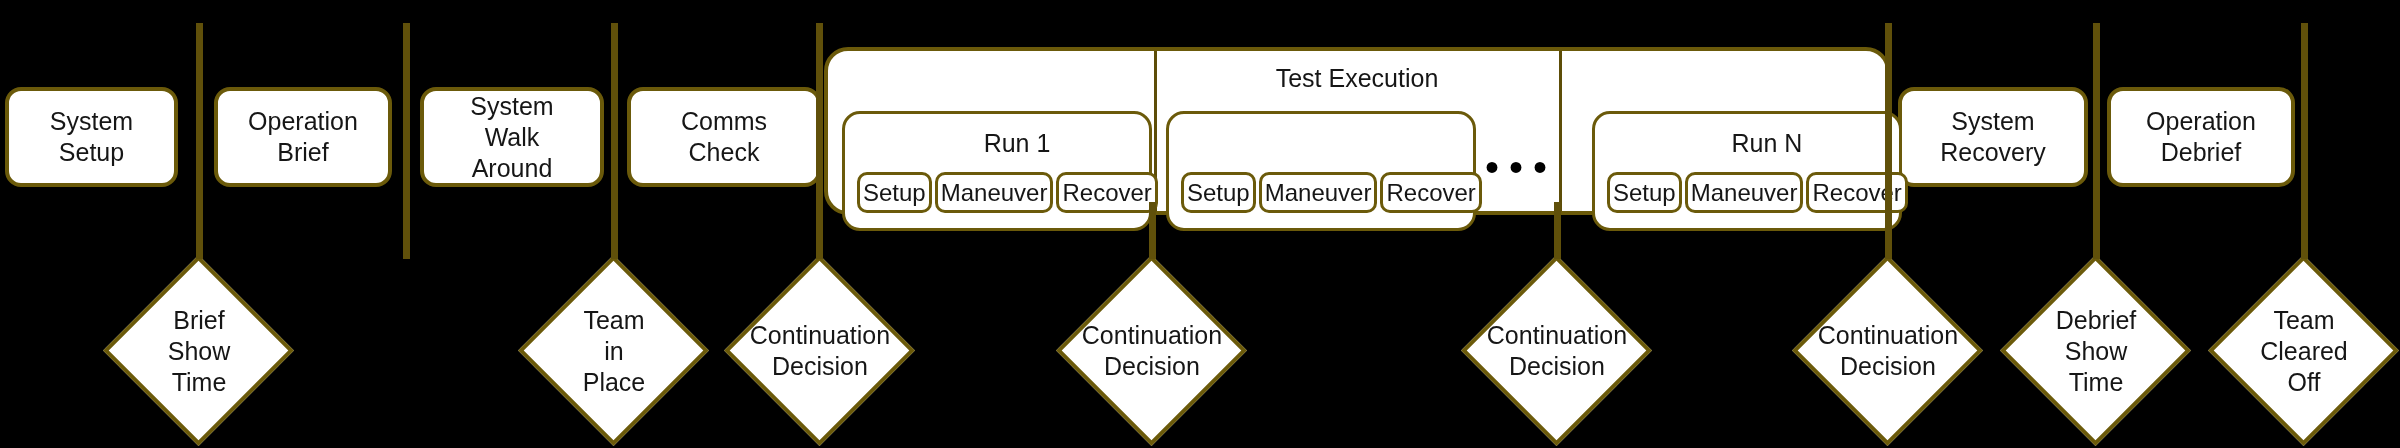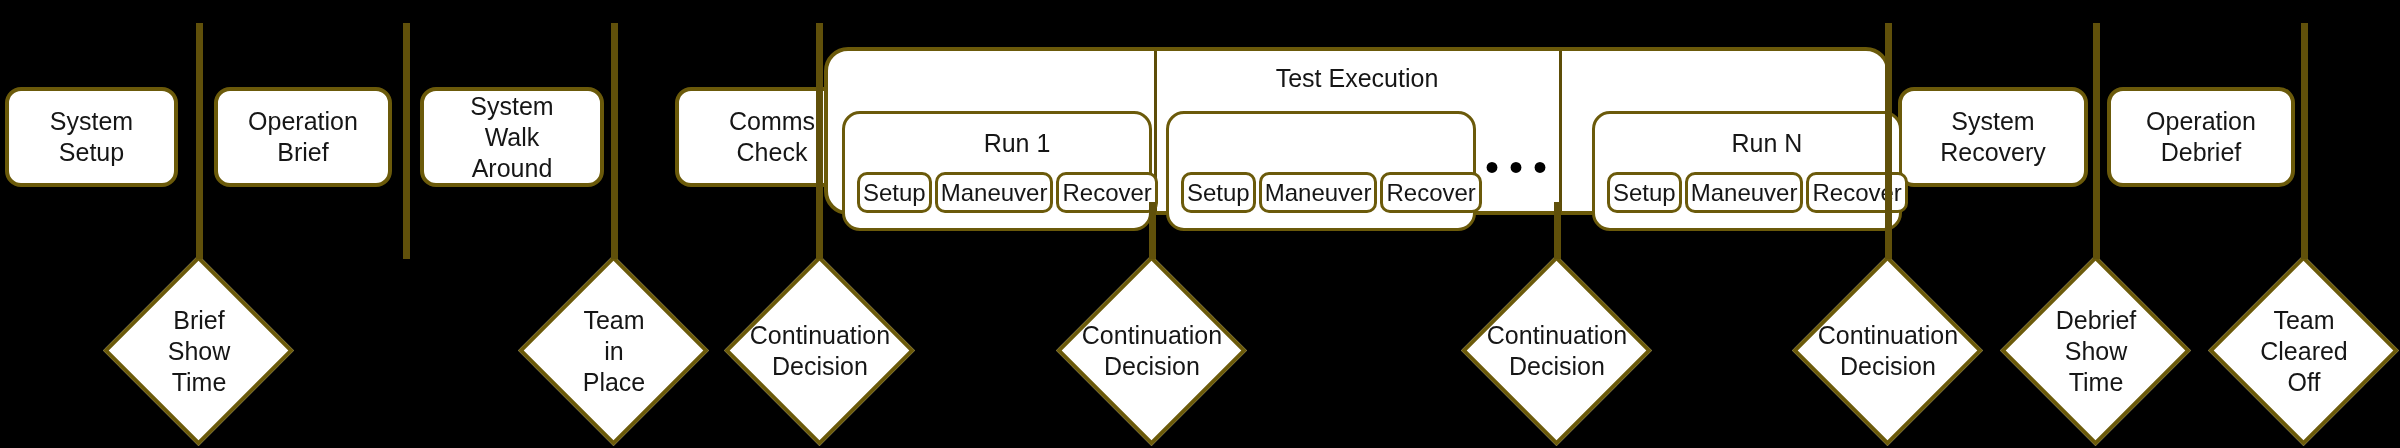--- a/index.html
+++ b/index.html
@@ -147,7 +147,7 @@
   <div class="stage" style="left:420px;width:184px;">System
 Walk
 Around</div>
-  <div class="stage" style="left:627px;width:194px;margin-left:48px;">Comms
+  <div class="stage" style="left:627px;width:194px;">Comms
 Check</div>
   <div class="stage" style="left:1898px;width:190px;">System
 Recovery</div>

